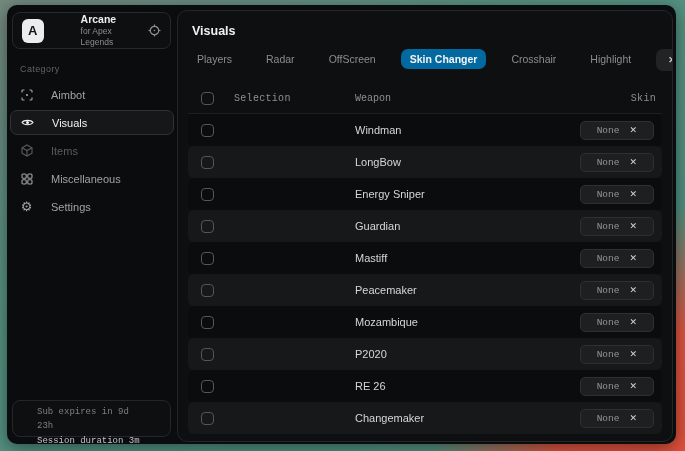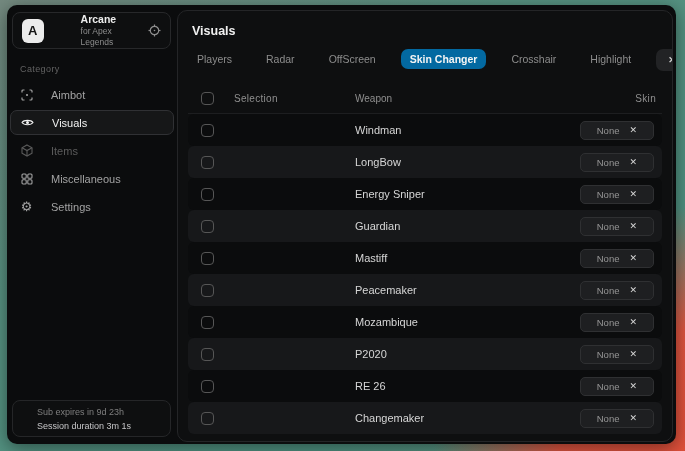--- a/index.html
+++ b/index.html
@@ -11,7 +11,7 @@
       linear-gradient(150deg, #74897f 0%, #579180 35%, #4e9181 75%, #62907b 100%);
     position:relative;
   }
-  .mono { font-family:Liberation Sans, sans-serif; }
+  .mono { font-family:Liberation Mono, monospace; }
 
   .window {
     position:absolute; left:7px; top:5px; width:669px; height:439px;

